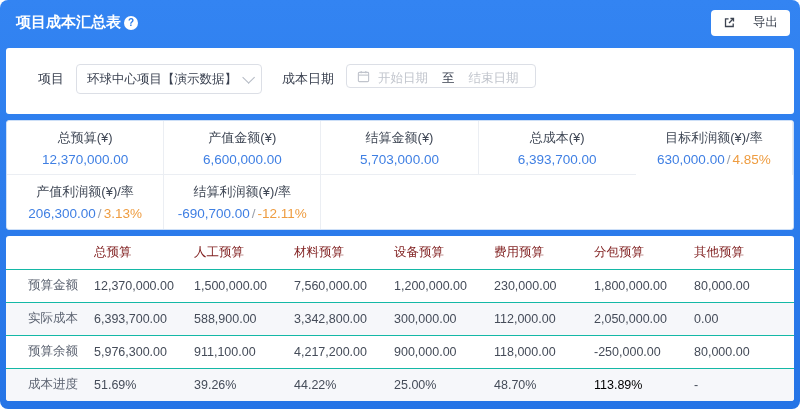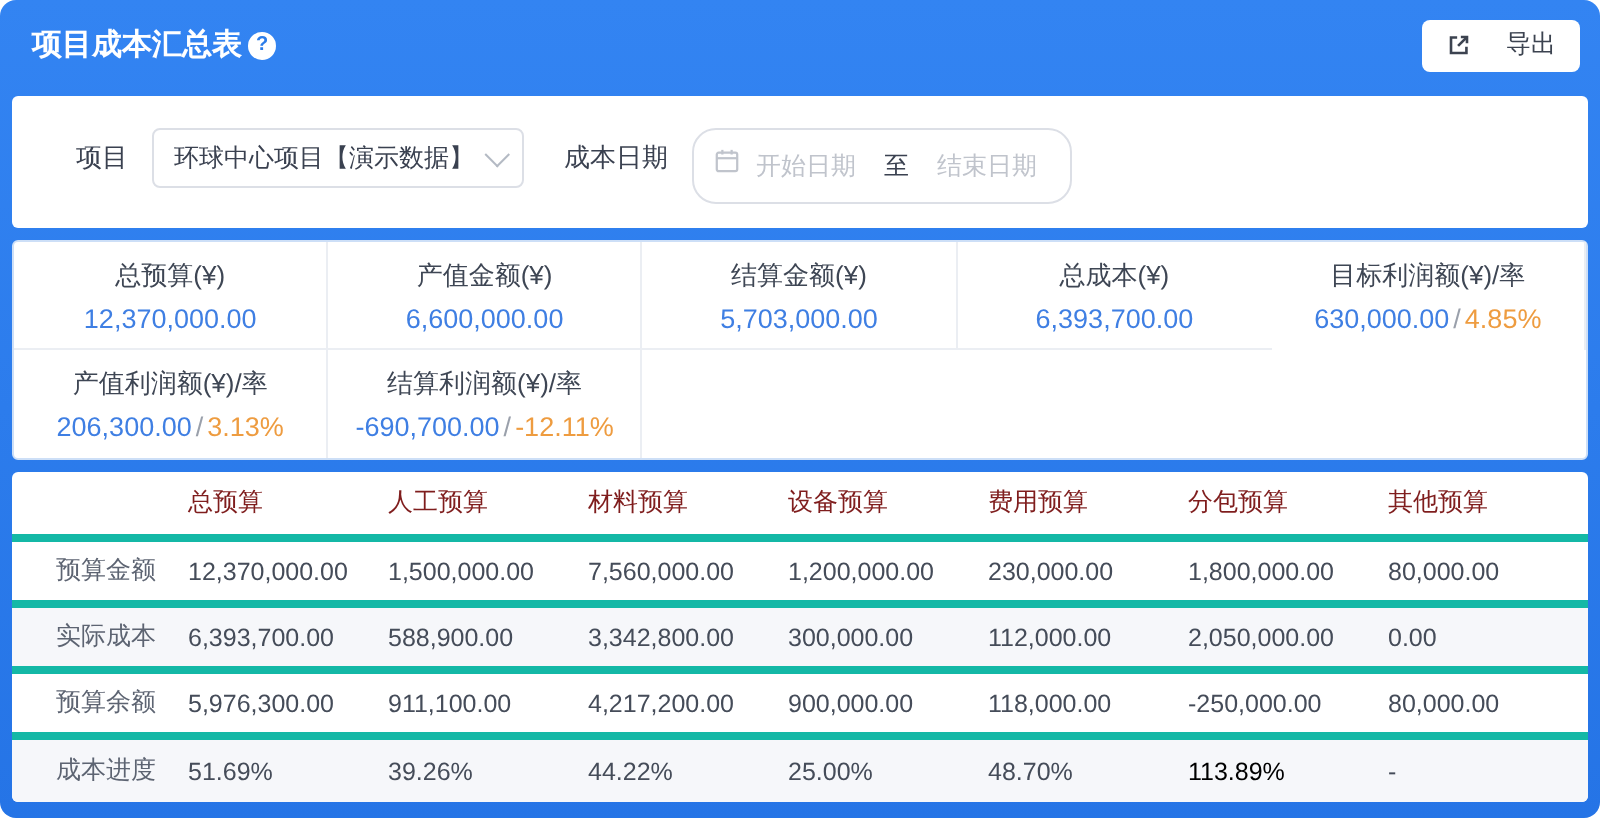--- a/index.html
+++ b/index.html
@@ -40,8 +40,8 @@
           transform:rotate(45deg) translateY(-3px); flex-shrink:0; }
   .date-label { margin-left:20px; }
   .date-box {
-    margin-left:12px; width:190px; height:38px; border:1px solid #dcdfe6; border-radius:12px;
-    display:flex; align-items:center; padding:0 10px; background:#fff; cursor:text;
+    margin-left:12px; width:190px; height:24px; border:1px solid #dcdfe6; border-radius:4px;
+    display:flex; align-items:flex-end; padding:0 10px; background:#fff; cursor:text;
   }
   .date-box .ph { font-size:12.5px; color:#c0c4cc; }
   .date-box .to { font-size:12.5px; color:#3a4150; margin:0 14px; }

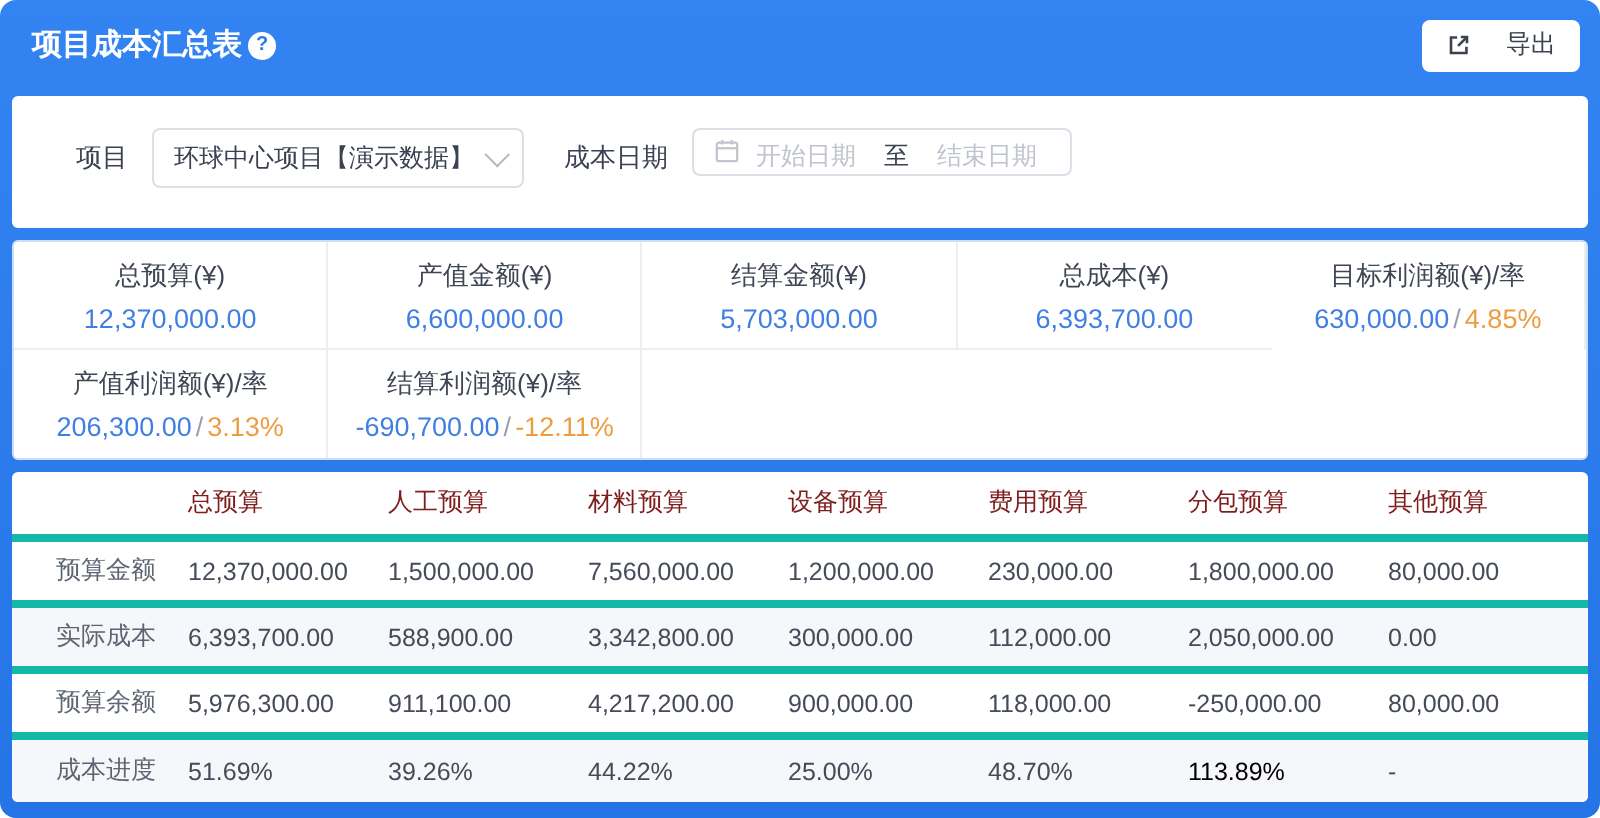--- a/index.html
+++ b/index.html
@@ -67,7 +67,7 @@
   thead th { color:#7f1d1d; }
   tbody td { color:#454c59; }
   tbody td.row-label { color:#5d6472; }
-  tbody tr { border-top:4px solid #14b8a6; }
+  tbody tr { border-top:1px solid #14b8a6; }
   tbody tr:nth-child(even) { background:#f6f7fa; }
   td.link { color:#3f7fe3; cursor:pointer; }
   td.alert { color:#000000; }

